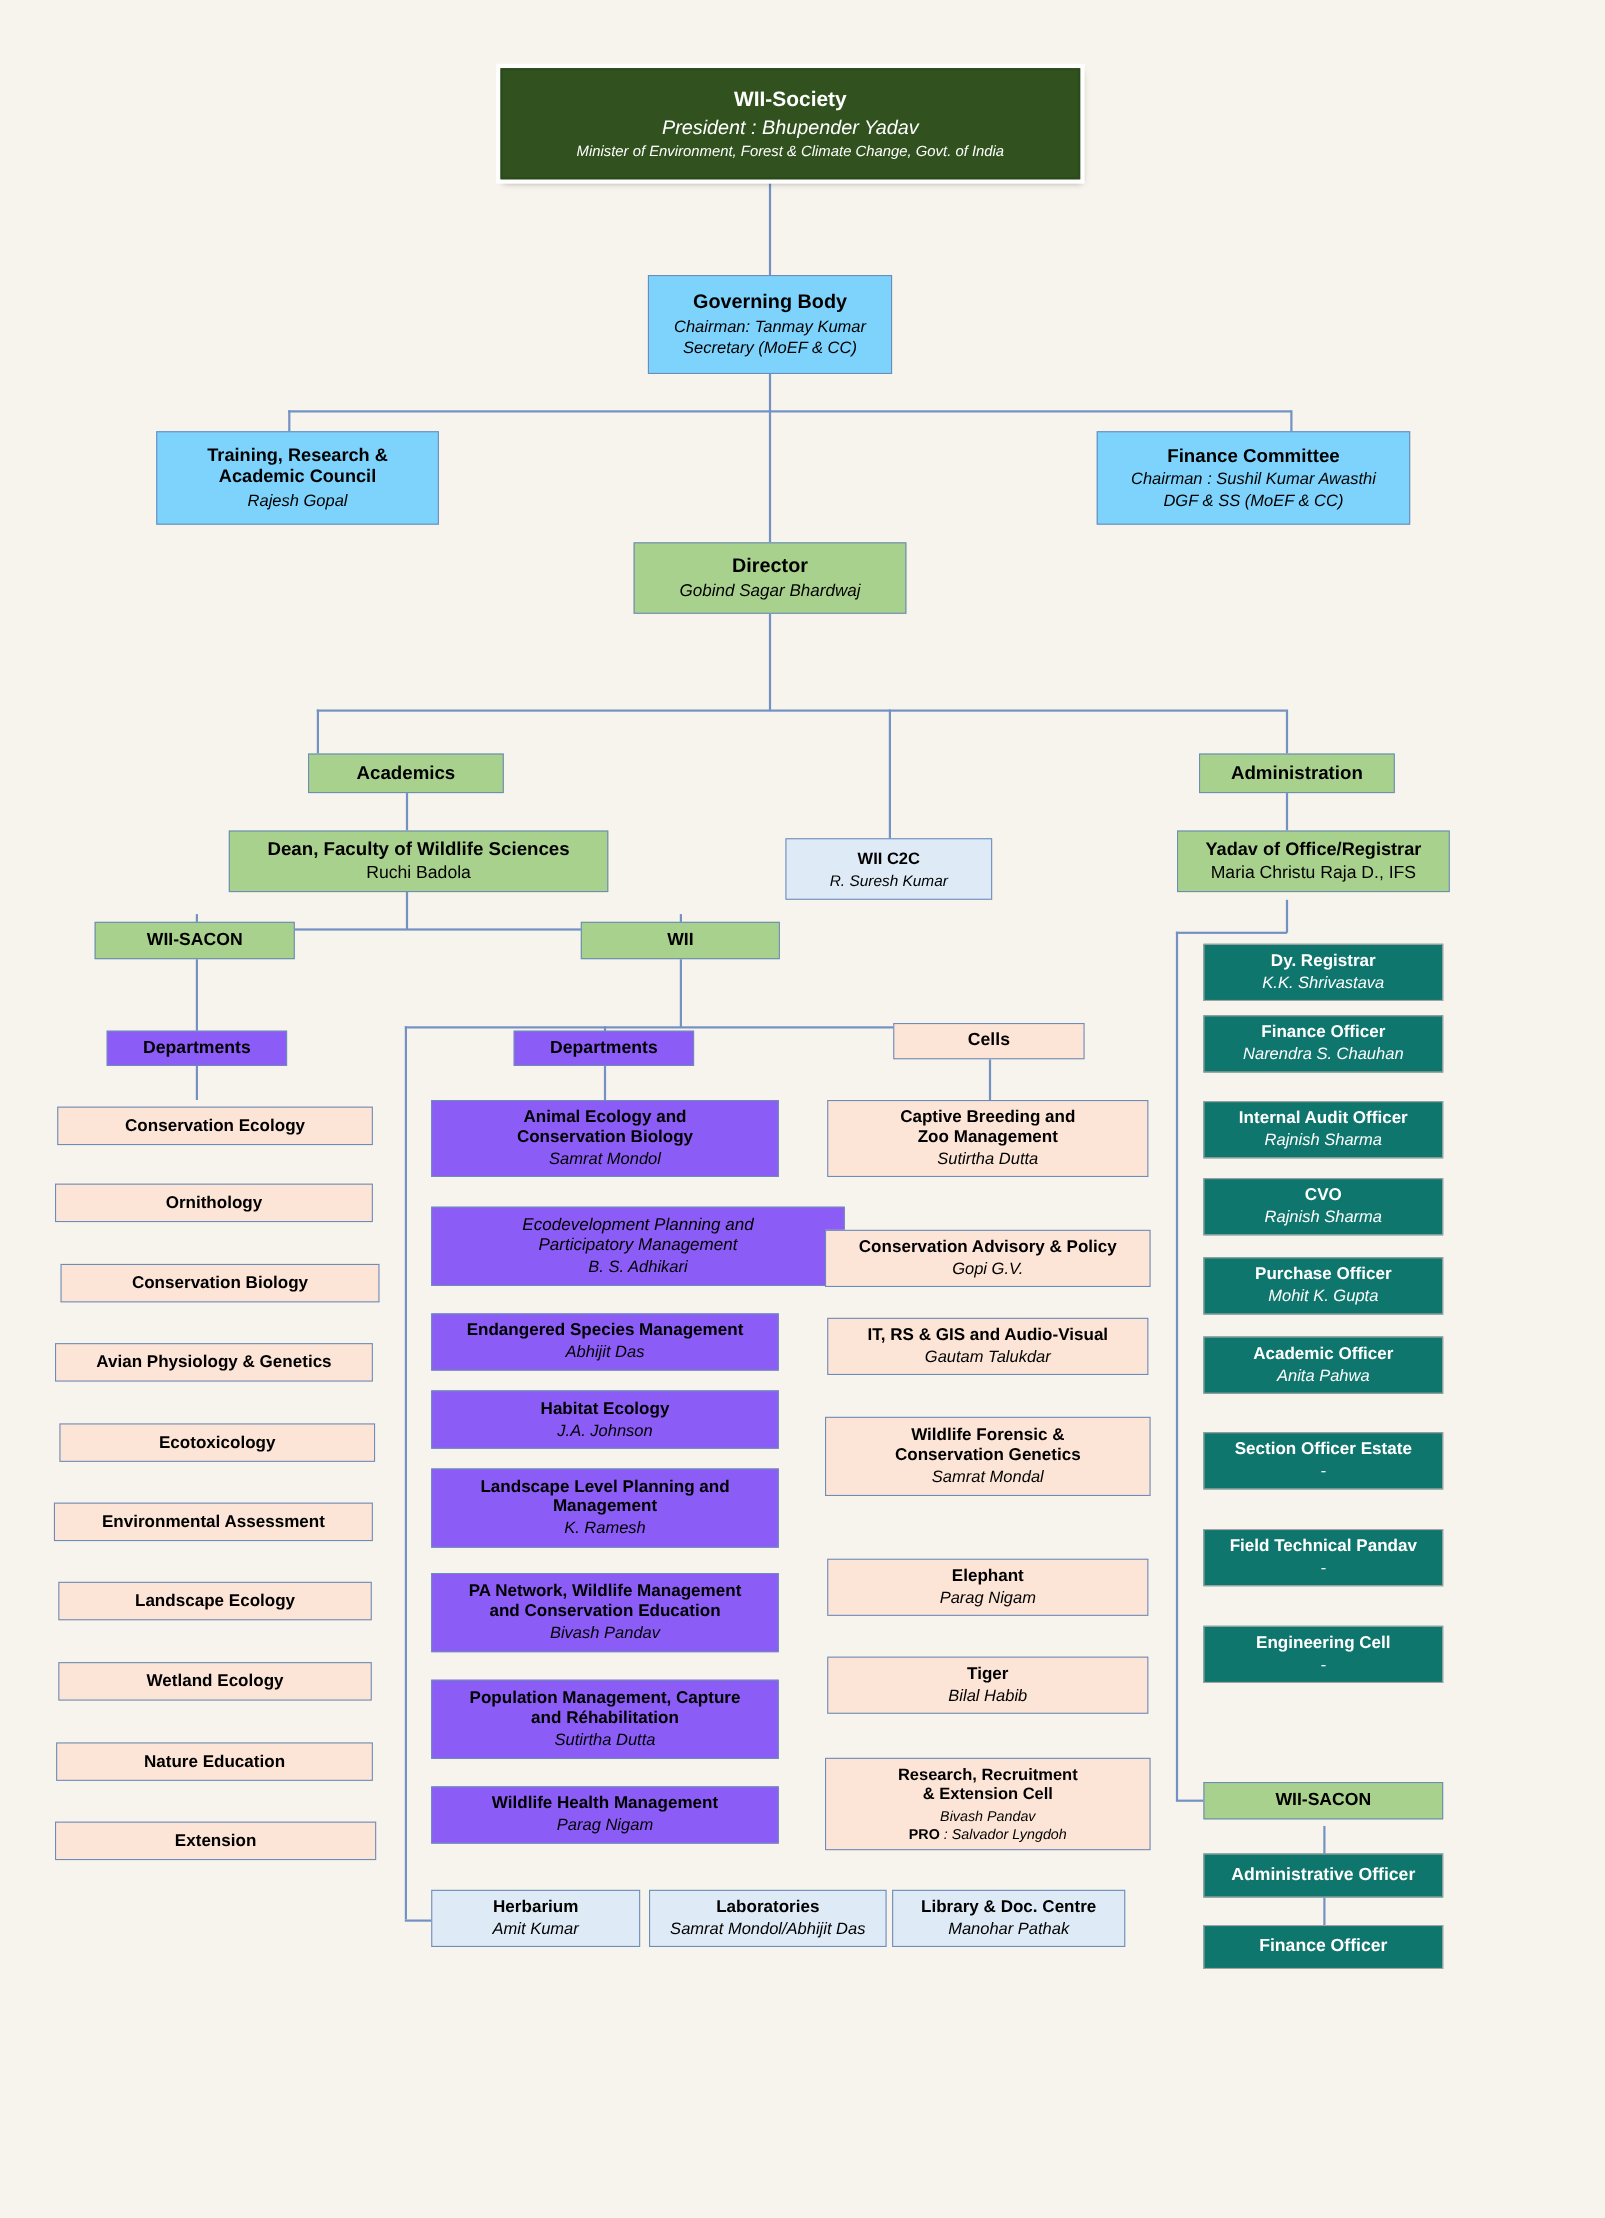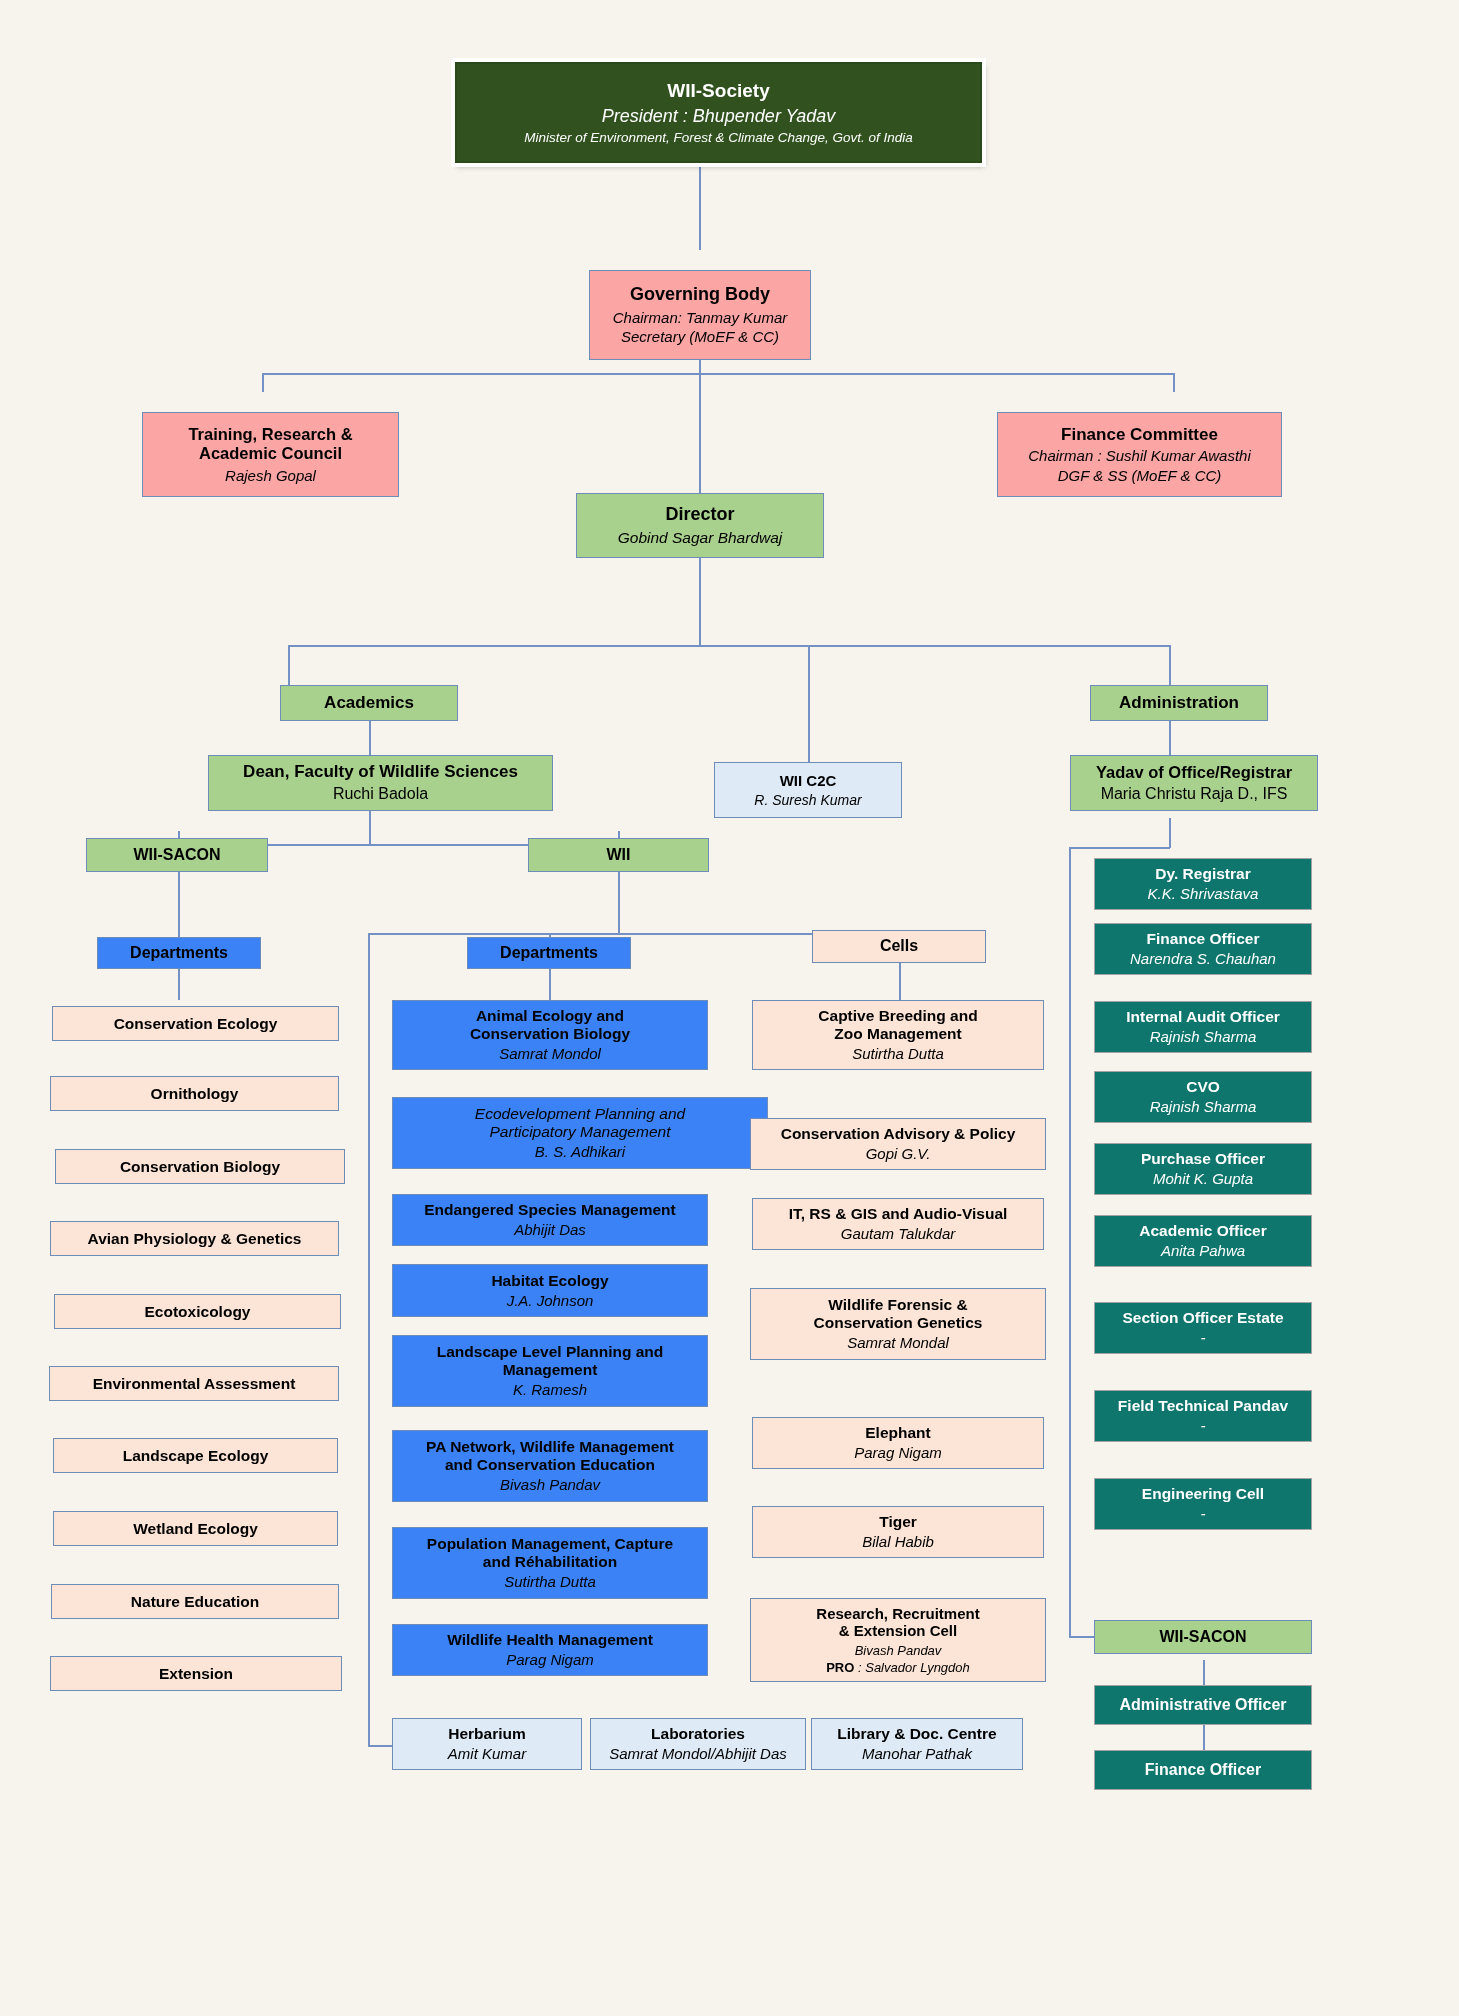--- a/index.html
+++ b/index.html
@@ -23,7 +23,7 @@
   
   .dark-green{background:#31521f;color:#ffffff;border:2px solid #2b4a1b;
     box-shadow:0 0 0 4px #ffffff, 2px 3px 6px rgba(0,0,0,.35);}
-  .lt-green{background:#fca5a5;color:#000;border:1px solid #6d8cb8;margin-top:20px;}
+  .lt-green{background:#7dd3fc;color:#000;border:1px solid #6d8cb8;}
   .md-green{background:#a9d18e;color:#000;border:1px solid #6d8cb8;}
   .yellow{background:#3b82f6;color:#000;border:1px solid #6d8cb8;}
   .peach{background:#fce4d6;color:#000;border:1px solid #6d8cb8;}

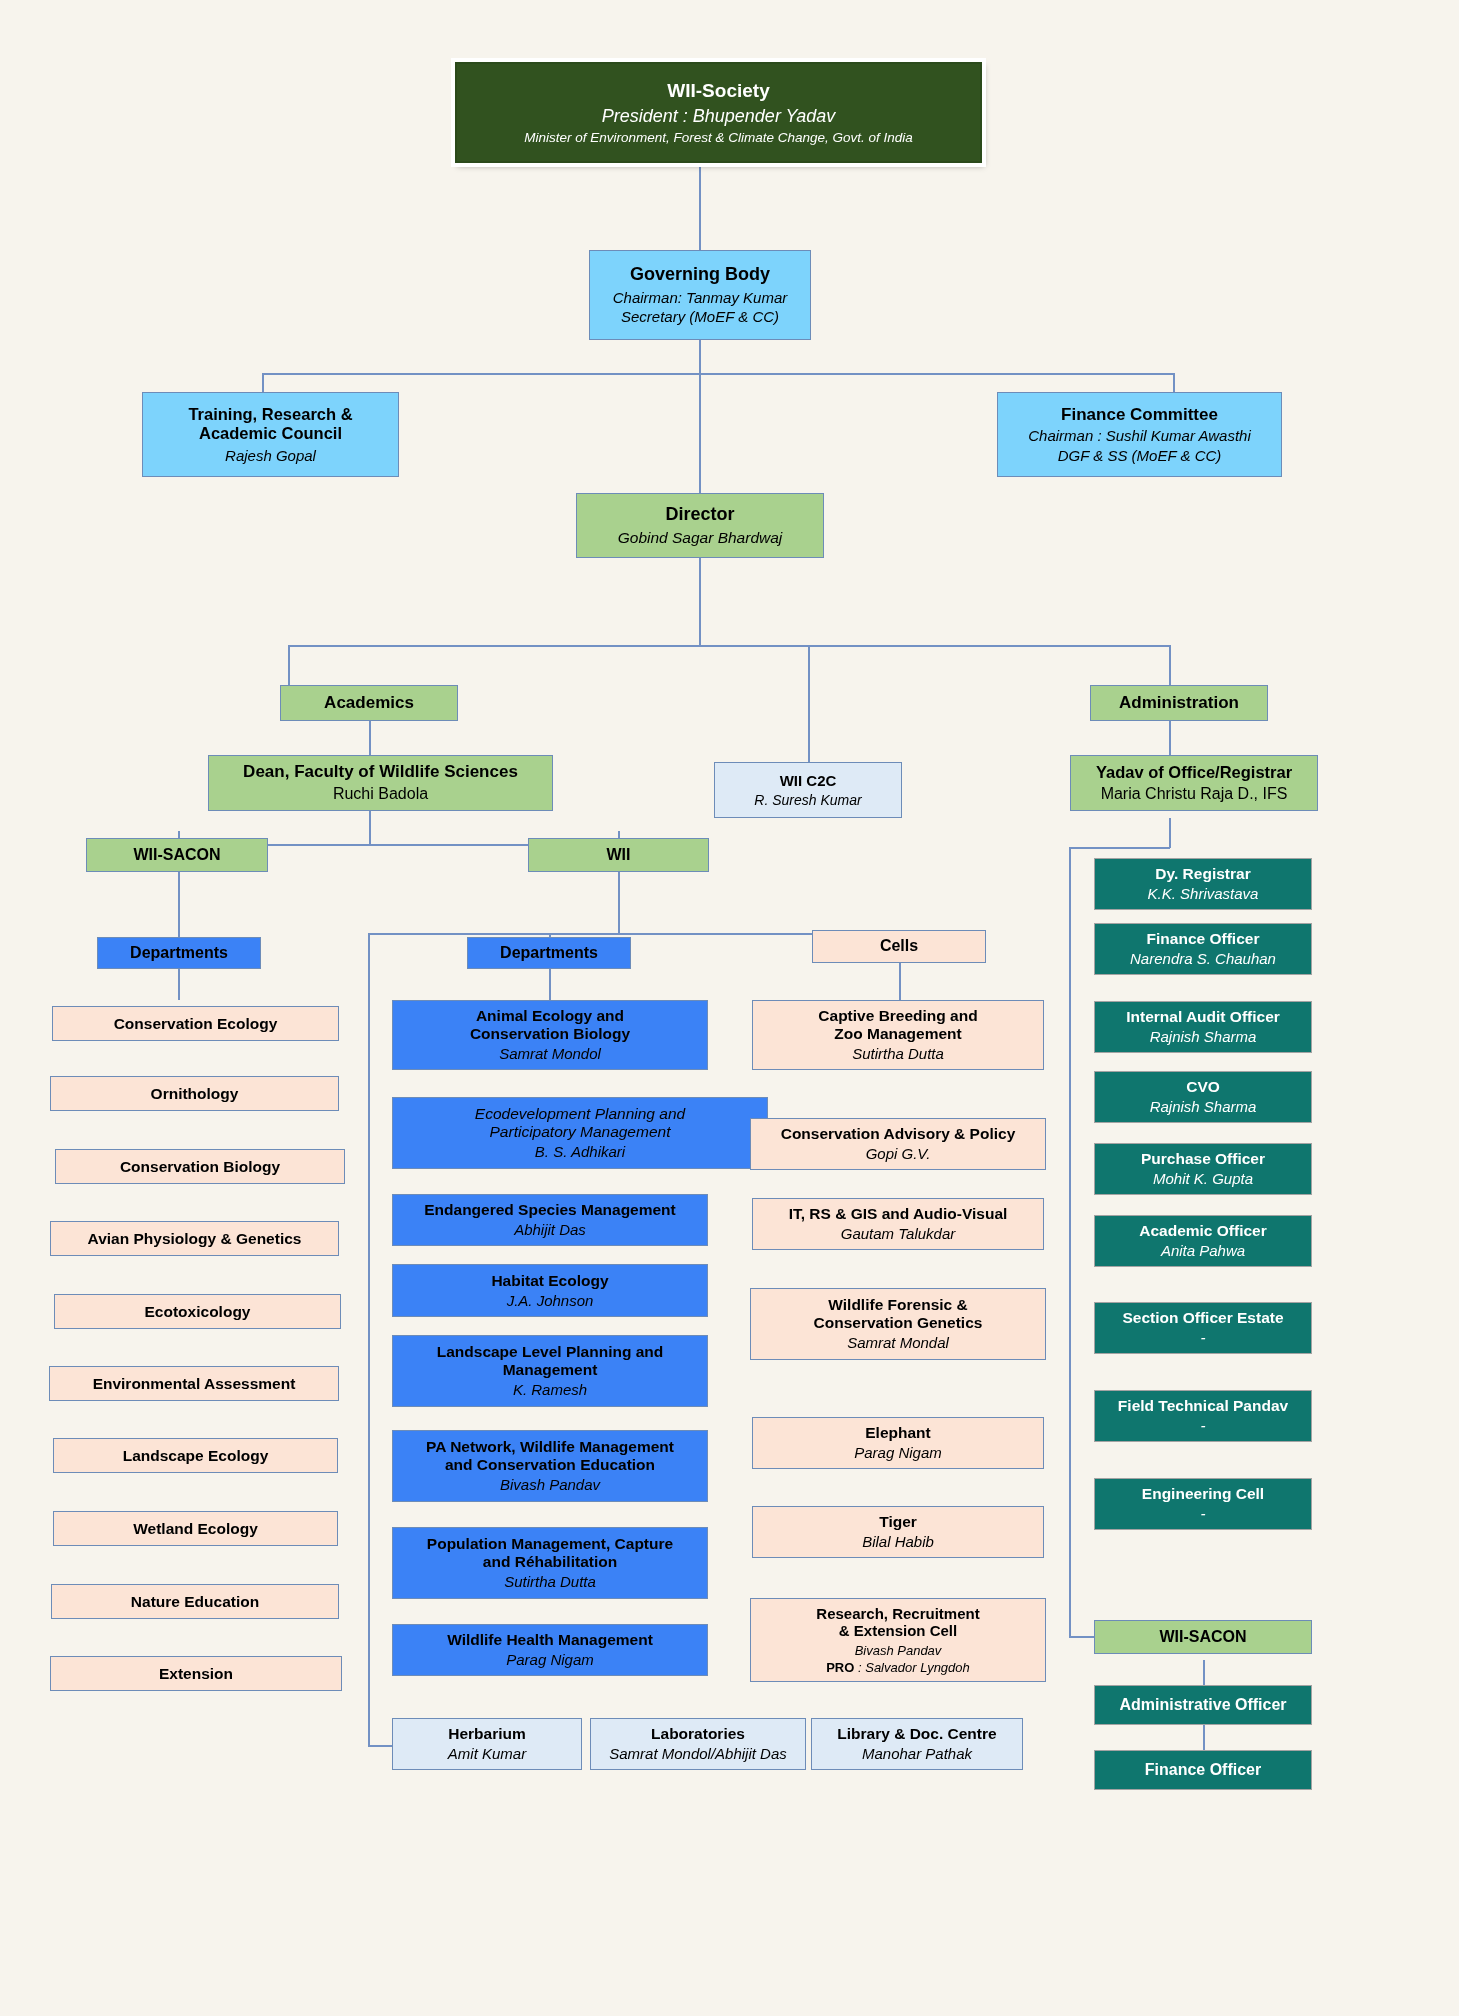--- a/index.html
+++ b/index.html
@@ -25,7 +25,7 @@
     box-shadow:0 0 0 4px #ffffff, 2px 3px 6px rgba(0,0,0,.35);}
   .lt-green{background:#7dd3fc;color:#000;border:1px solid #6d8cb8;}
   .md-green{background:#a9d18e;color:#000;border:1px solid #6d8cb8;}
-  .yellow{background:#3b82f6;color:#000;border:1px solid #6d8cb8;}
+  .yellow{background:#8b5cf6;color:#000;border:1px solid #6d8cb8;}
   .peach{background:#fce4d6;color:#000;border:1px solid #6d8cb8;}
   .blue{background:#0f766e;color:#ffffff;border:1px solid #a3a3a3;}
   .pale-blue{background:#deeaf6;color:#000;border:1px solid #6d8cb8;}

